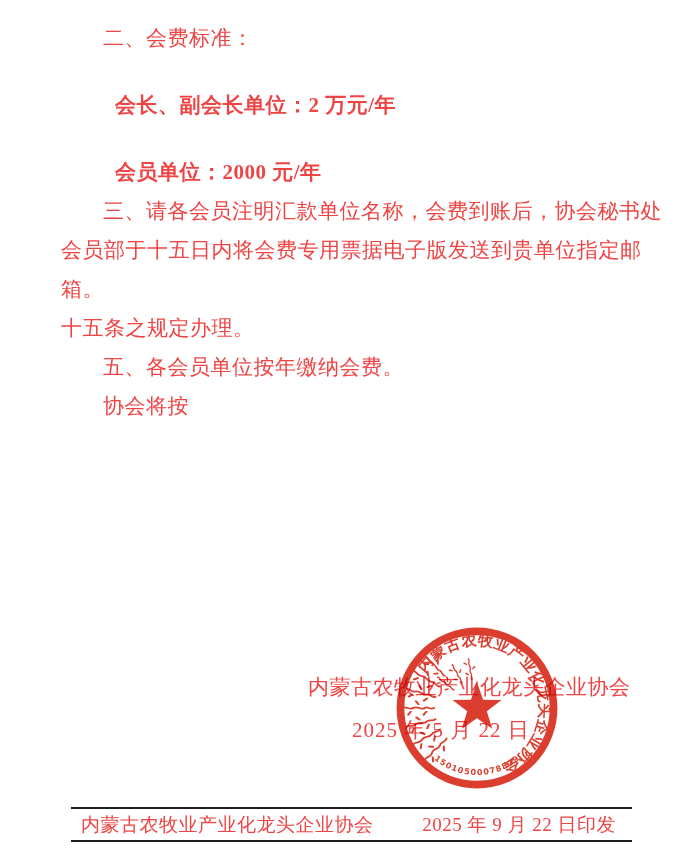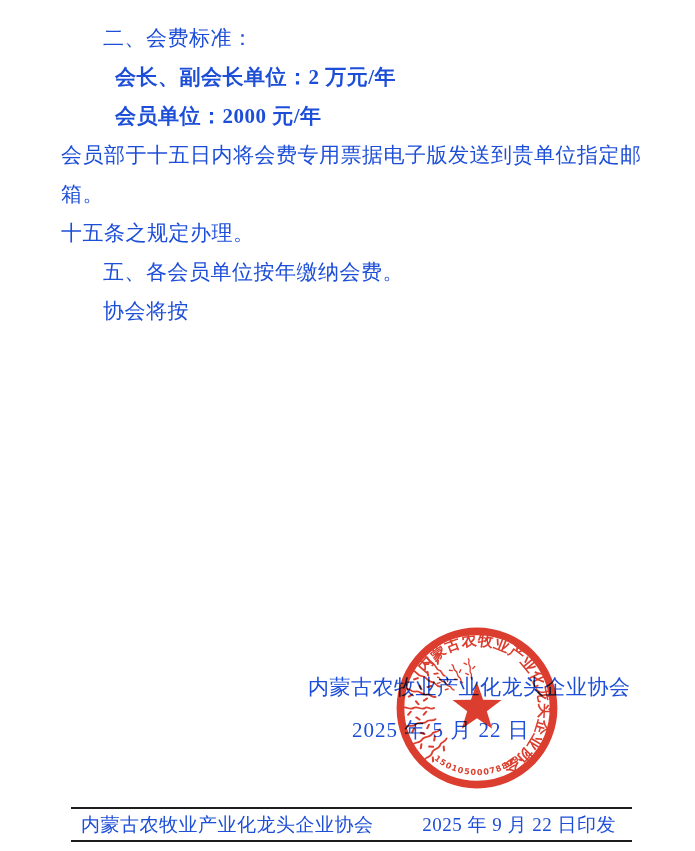--- a/index.html
+++ b/index.html
@@ -10,7 +10,7 @@
     background: #ffffff;
     overflow: hidden;
     font-family: "Liberation Serif", "DejaVu Serif", serif;
-    color: #1d4ed8;
+    color: #ef4444;
   }
   .body-text {
     position: absolute;

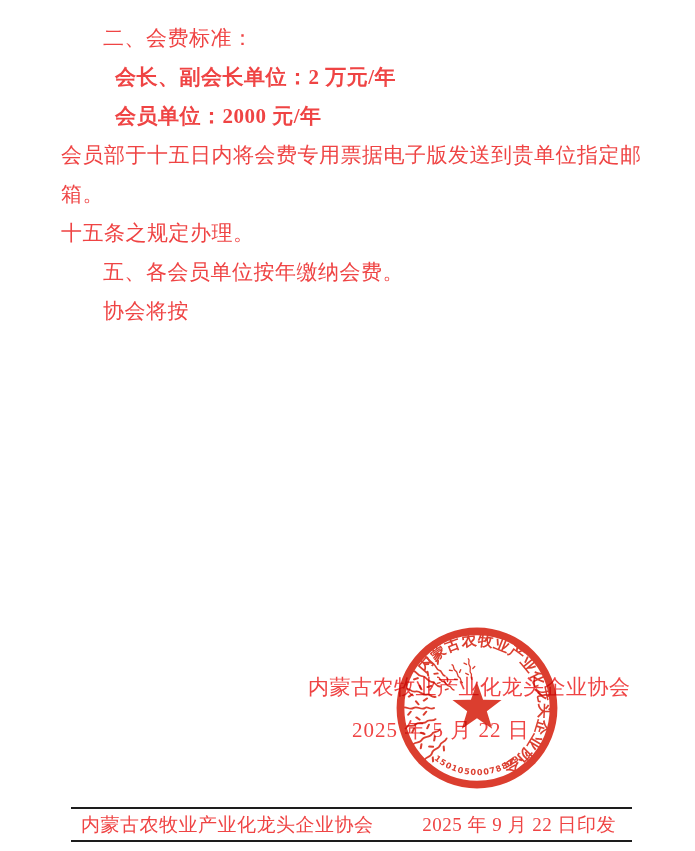--- a/index.html
+++ b/index.html
@@ -23,7 +23,7 @@
   }
   .line { height: 39px; white-space: nowrap; }
   .indent { padding-left: 42px; }
-  .fee { font-weight: bold; padding-left: 54px; }
+  .fee { font-weight: bold; padding-left: 54px; margin-top: 28px; }
   .sig-org {
     position: absolute;
     left: 308px;

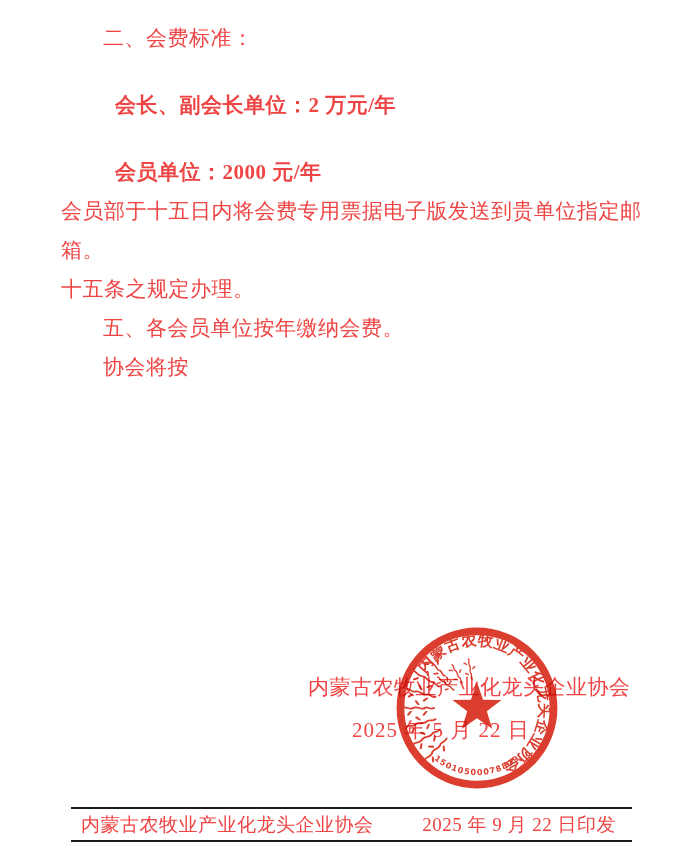--- a/index.html
+++ b/index.html
@@ -76,6 +76,7 @@
     <div class="line indent">二、会费标准：</div>
     <div class="line fee">会长、副会长单位：2 万元/年</div>
     <div class="line fee">会员单位：2000 元/年</div>
+    <div class="line indent">三、请各会员注明汇款单位名称，会费到账后，协会秘书处</div>
     <div class="line">会员部于十五日内将会费专用票据电子版发送到贵单位指定邮</div>
     <div class="line">箱。</div>
     <div class="line">十五条之规定办理。</div>

